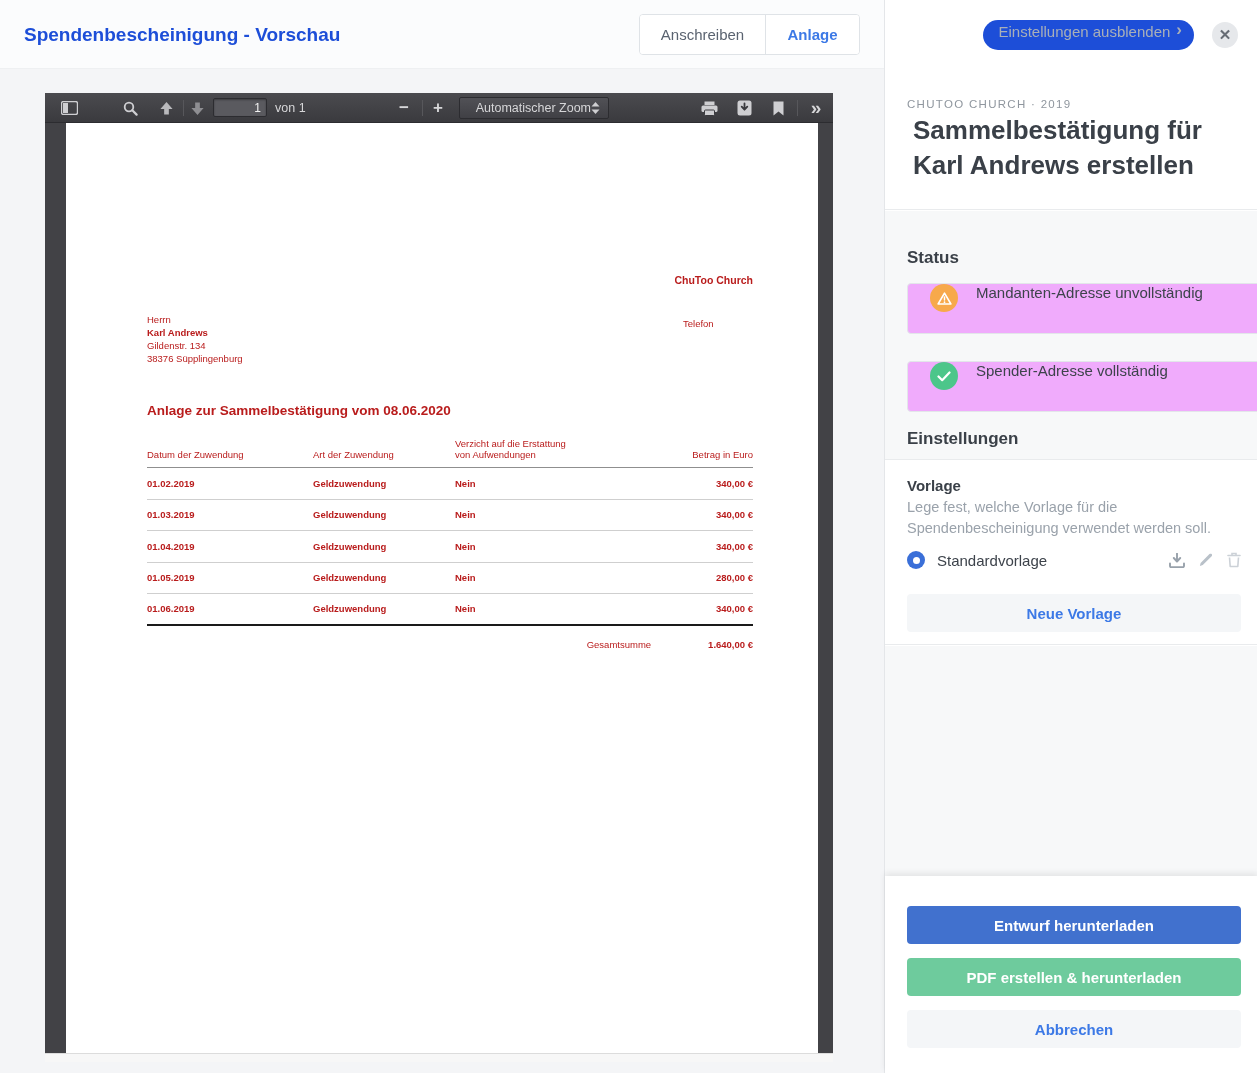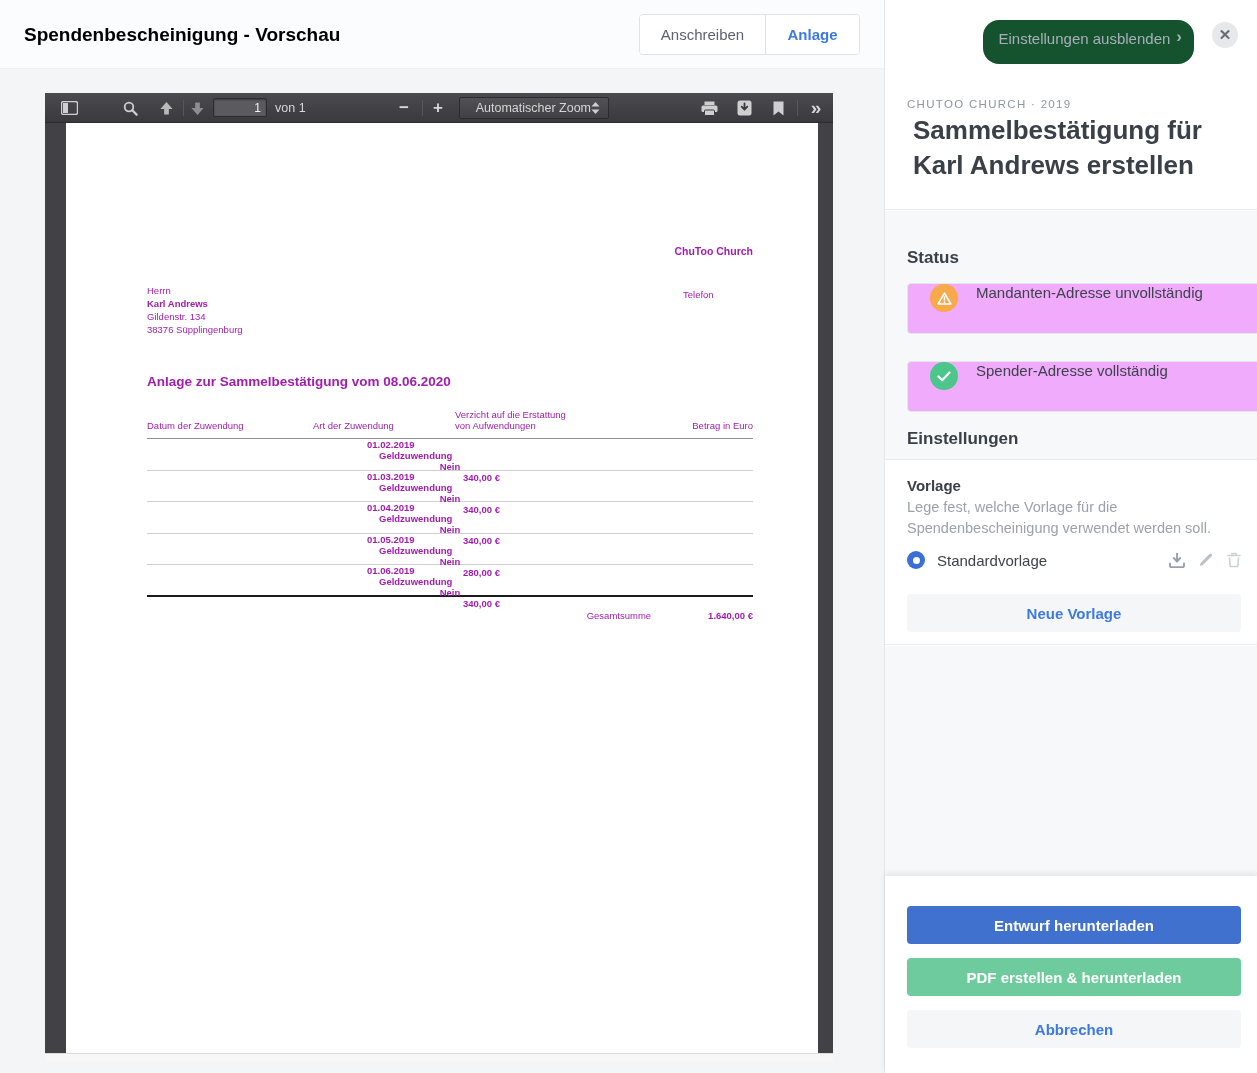--- a/index.html
+++ b/index.html
@@ -10,7 +10,7 @@
   
   .left-panel { position:absolute; left:0; top:0; width:884px; height:1073px; background:#f4f5f7; }
   .left-header { position:absolute; left:0; top:0; width:884px; height:69px; background:#fbfcfd; border-bottom:1px solid #eef0f2; }
-  .left-title { position:absolute; left:24px; top:24px; font-size:19px; font-weight:700; color:#000000; }
+  .left-title { position:absolute; left:24px; top:24px; font-size:19px; font-weight:700; color:#1d4ed8; }
   .seg-control { position:absolute; right:24px; top:14px; height:41px; display:flex; background:#fff; border:1px solid #dfe3e7; border-radius:4px; overflow:hidden; }
   .seg-btn { height:100%; display:flex; align-items:center; justify-content:center; font-size:15px; cursor:pointer; background:#fff; border:none; }
   .seg-btn.inactive { width:126px; color:#5a6370; border-right:1px solid #dfe3e7; }

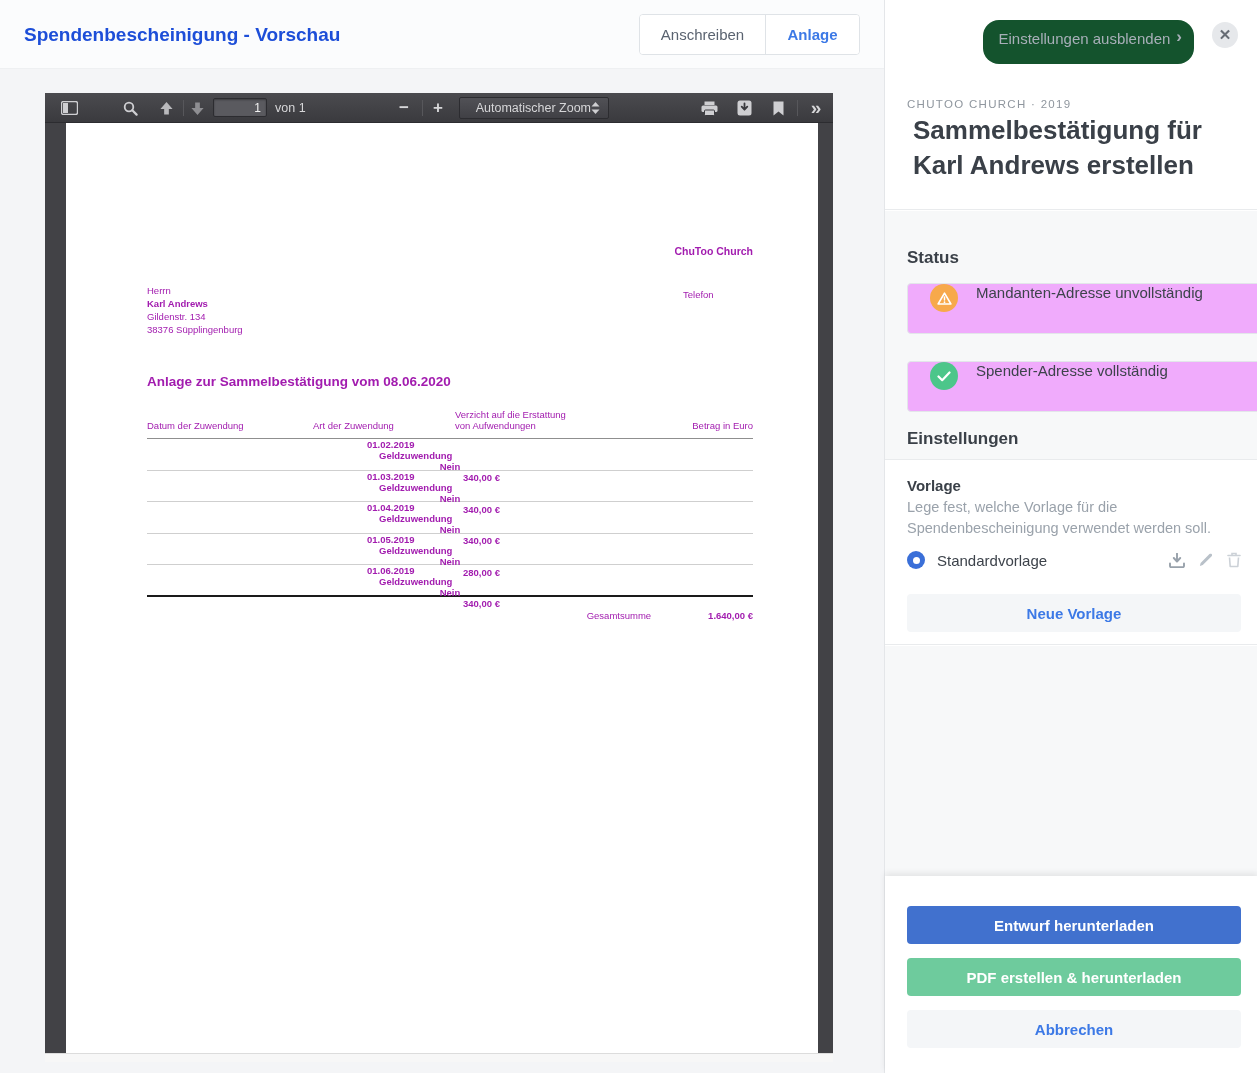--- a/index.html
+++ b/index.html
@@ -54,7 +54,7 @@
   
   .sidebar { position:absolute; left:884px; top:0; width:373px; height:1073px; background:#fff; border-left:1px solid #e4e6e9; }
   .sb-top { position:absolute; left:0; top:0; width:373px; height:210px; background:#fff; border-bottom:1px solid #e9ebed; }
-  .pill-btn { position:absolute; right:64px; top:20px; height:44px; background:#14532d; border:none; border-radius:16px;
+  .pill-btn { position:absolute; right:64px; top:20px; height:30px; background:#1d4ed8; border:none; border-radius:16px;
     color:#a8afb8; font-size:15px; padding:0 12px 8px 16px; display:flex; align-items:center; gap:6px; cursor:pointer;
     font-family:"Liberation Sans",sans-serif; }
   .pill-btn .chev { font-size:17px; font-weight:700; margin-top:-2px; }

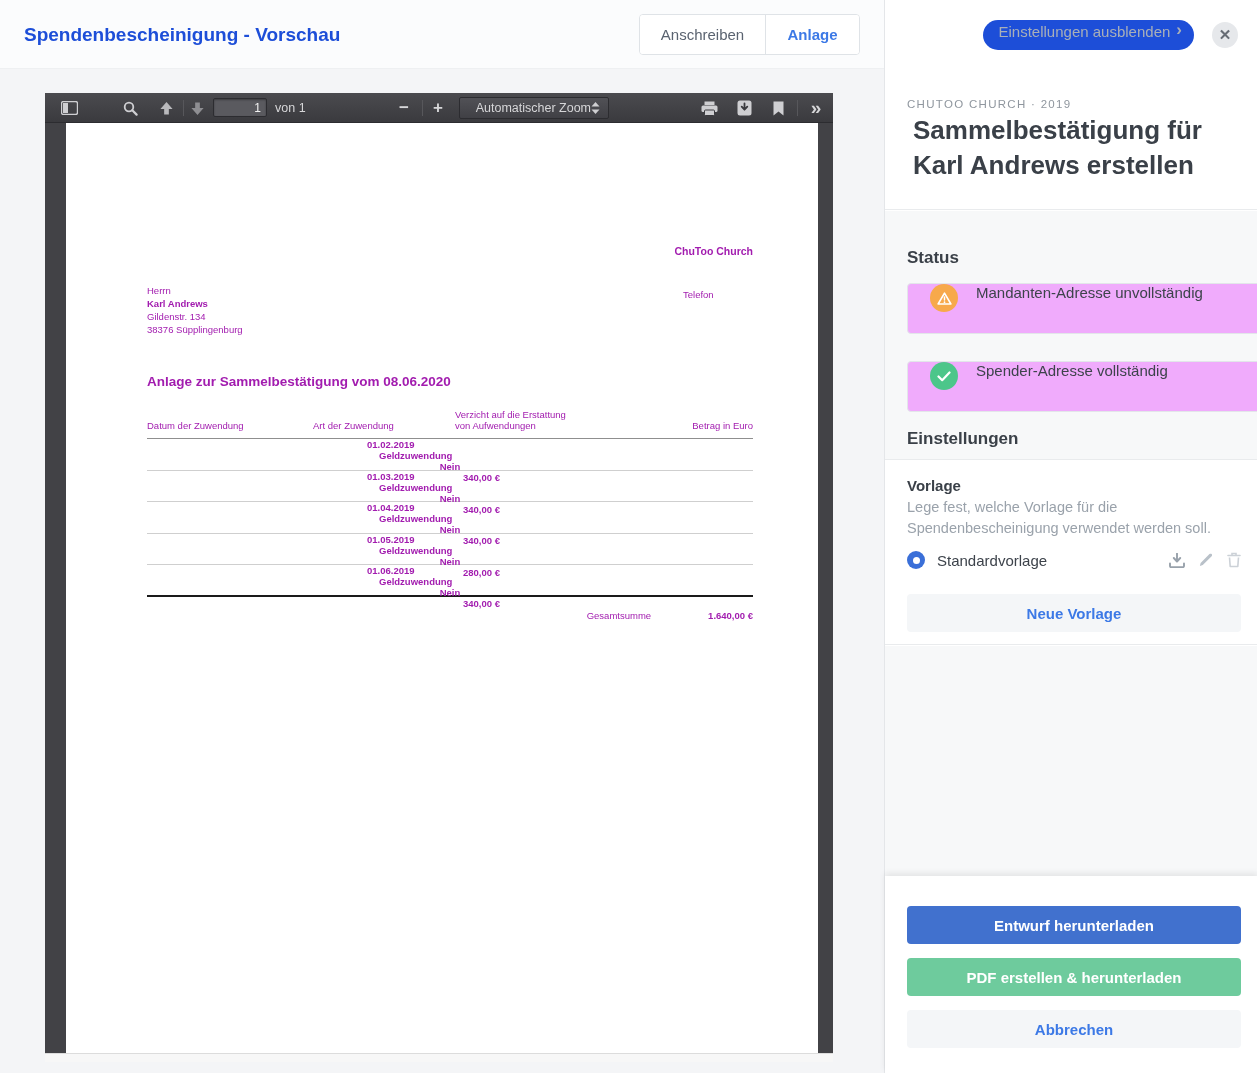--- a/index.html
+++ b/index.html
@@ -36,7 +36,7 @@
   .hscrollbar { position:absolute; left:0; bottom:0; width:788px; height:9px; background:#f7f7f7; border-top:1px solid #dcdcdc; z-index:4; }
 
   
-  .doc { position:absolute; inset:0; color:#a21caf; }
+  .doc { position:absolute; inset:0; color:#b91c1c;margin-top:29px; }
   .doc-sender { position:absolute; right:65px; top:122px; font-size:10.5px; font-weight:700; }
   .doc-phone { position:absolute; left:617px; top:166px; font-size:9.5px; }
   .doc-address { position:absolute; left:81px; top:161px; font-size:9.5px; line-height:13px; }

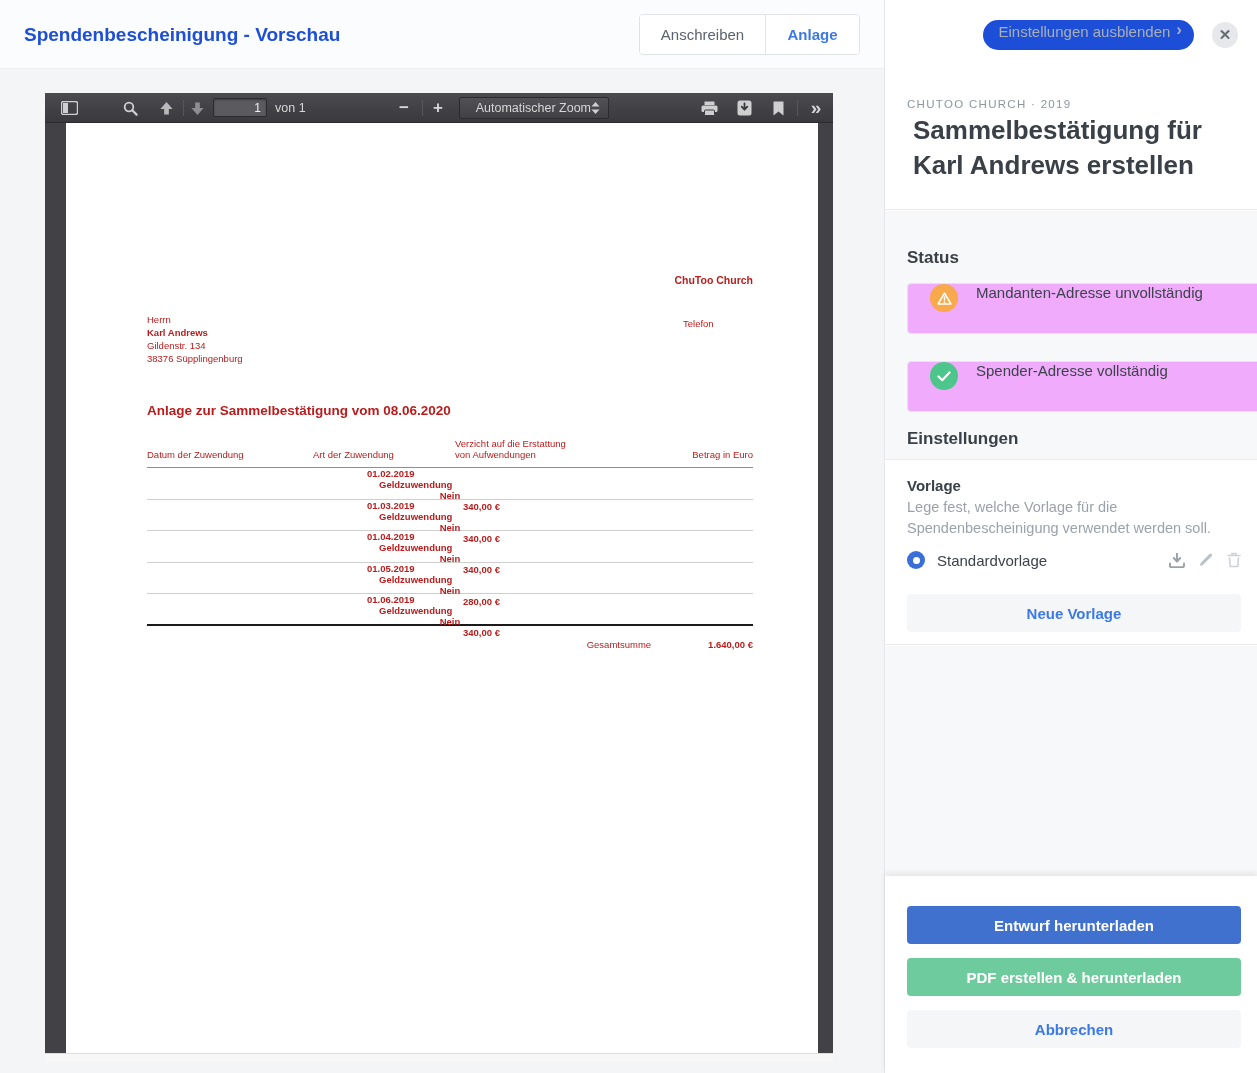--- a/index.html
+++ b/index.html
@@ -44,7 +44,7 @@
   .doc-title { position:absolute; left:81px; top:251px; font-size:13.5px; font-weight:700; }
   .doc-table { position:absolute; left:81px; top:286px; width:606px; font-size:9.5px; }
   .t-head { display:flex; align-items:flex-end; padding-bottom:7px; border-bottom:1px solid #8f8f8f; }
-  .t-row { display:flex; align-items:center; height:31.5px; border-bottom:1px solid #cfcfcf; font-weight:700;flex-direction:column; }
+  .t-row { display:flex; align-items:center; height:31.5px; border-bottom:1px solid #cfcfcf; font-weight:700; }
   .t-row:last-child { border-bottom:2px solid #1a1a1a; }
   .c1 { width:166px; } .c2 { width:142px; } .c3 { flex:1; } .c4 { width:100px; text-align:right; }
   .t-total { display:flex; justify-content:flex-end; align-items:center; padding-top:13px; }

